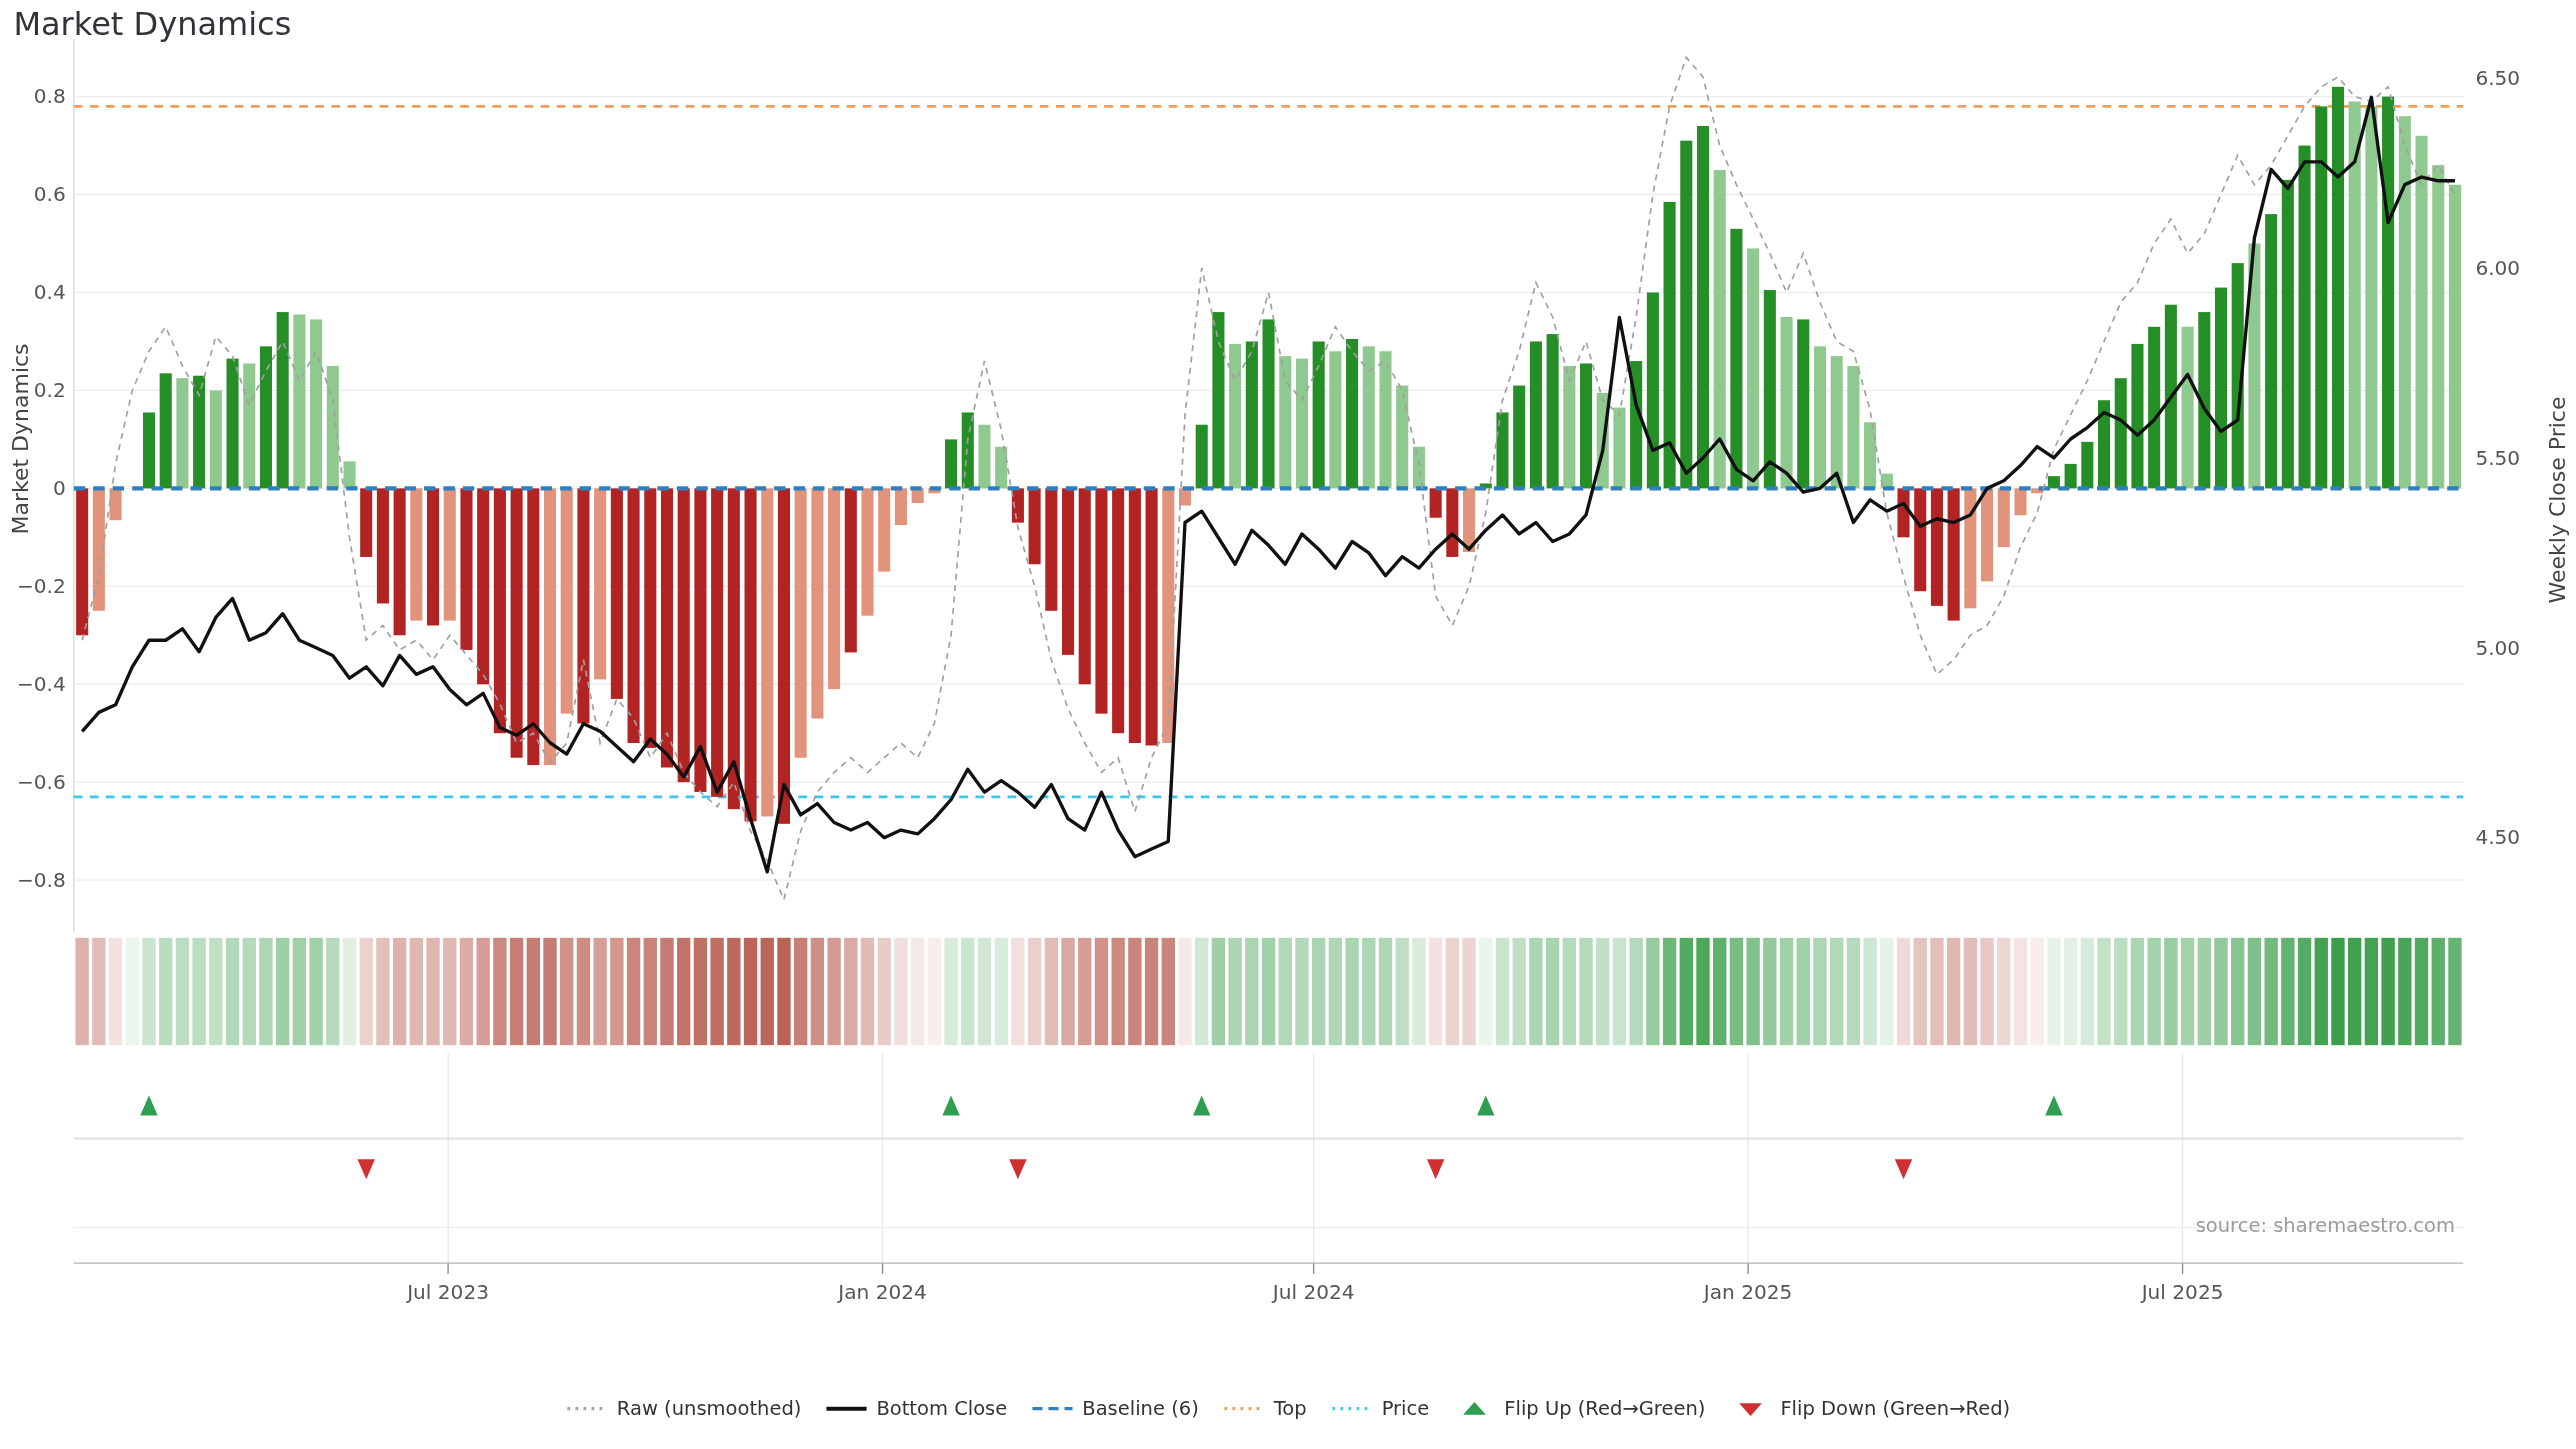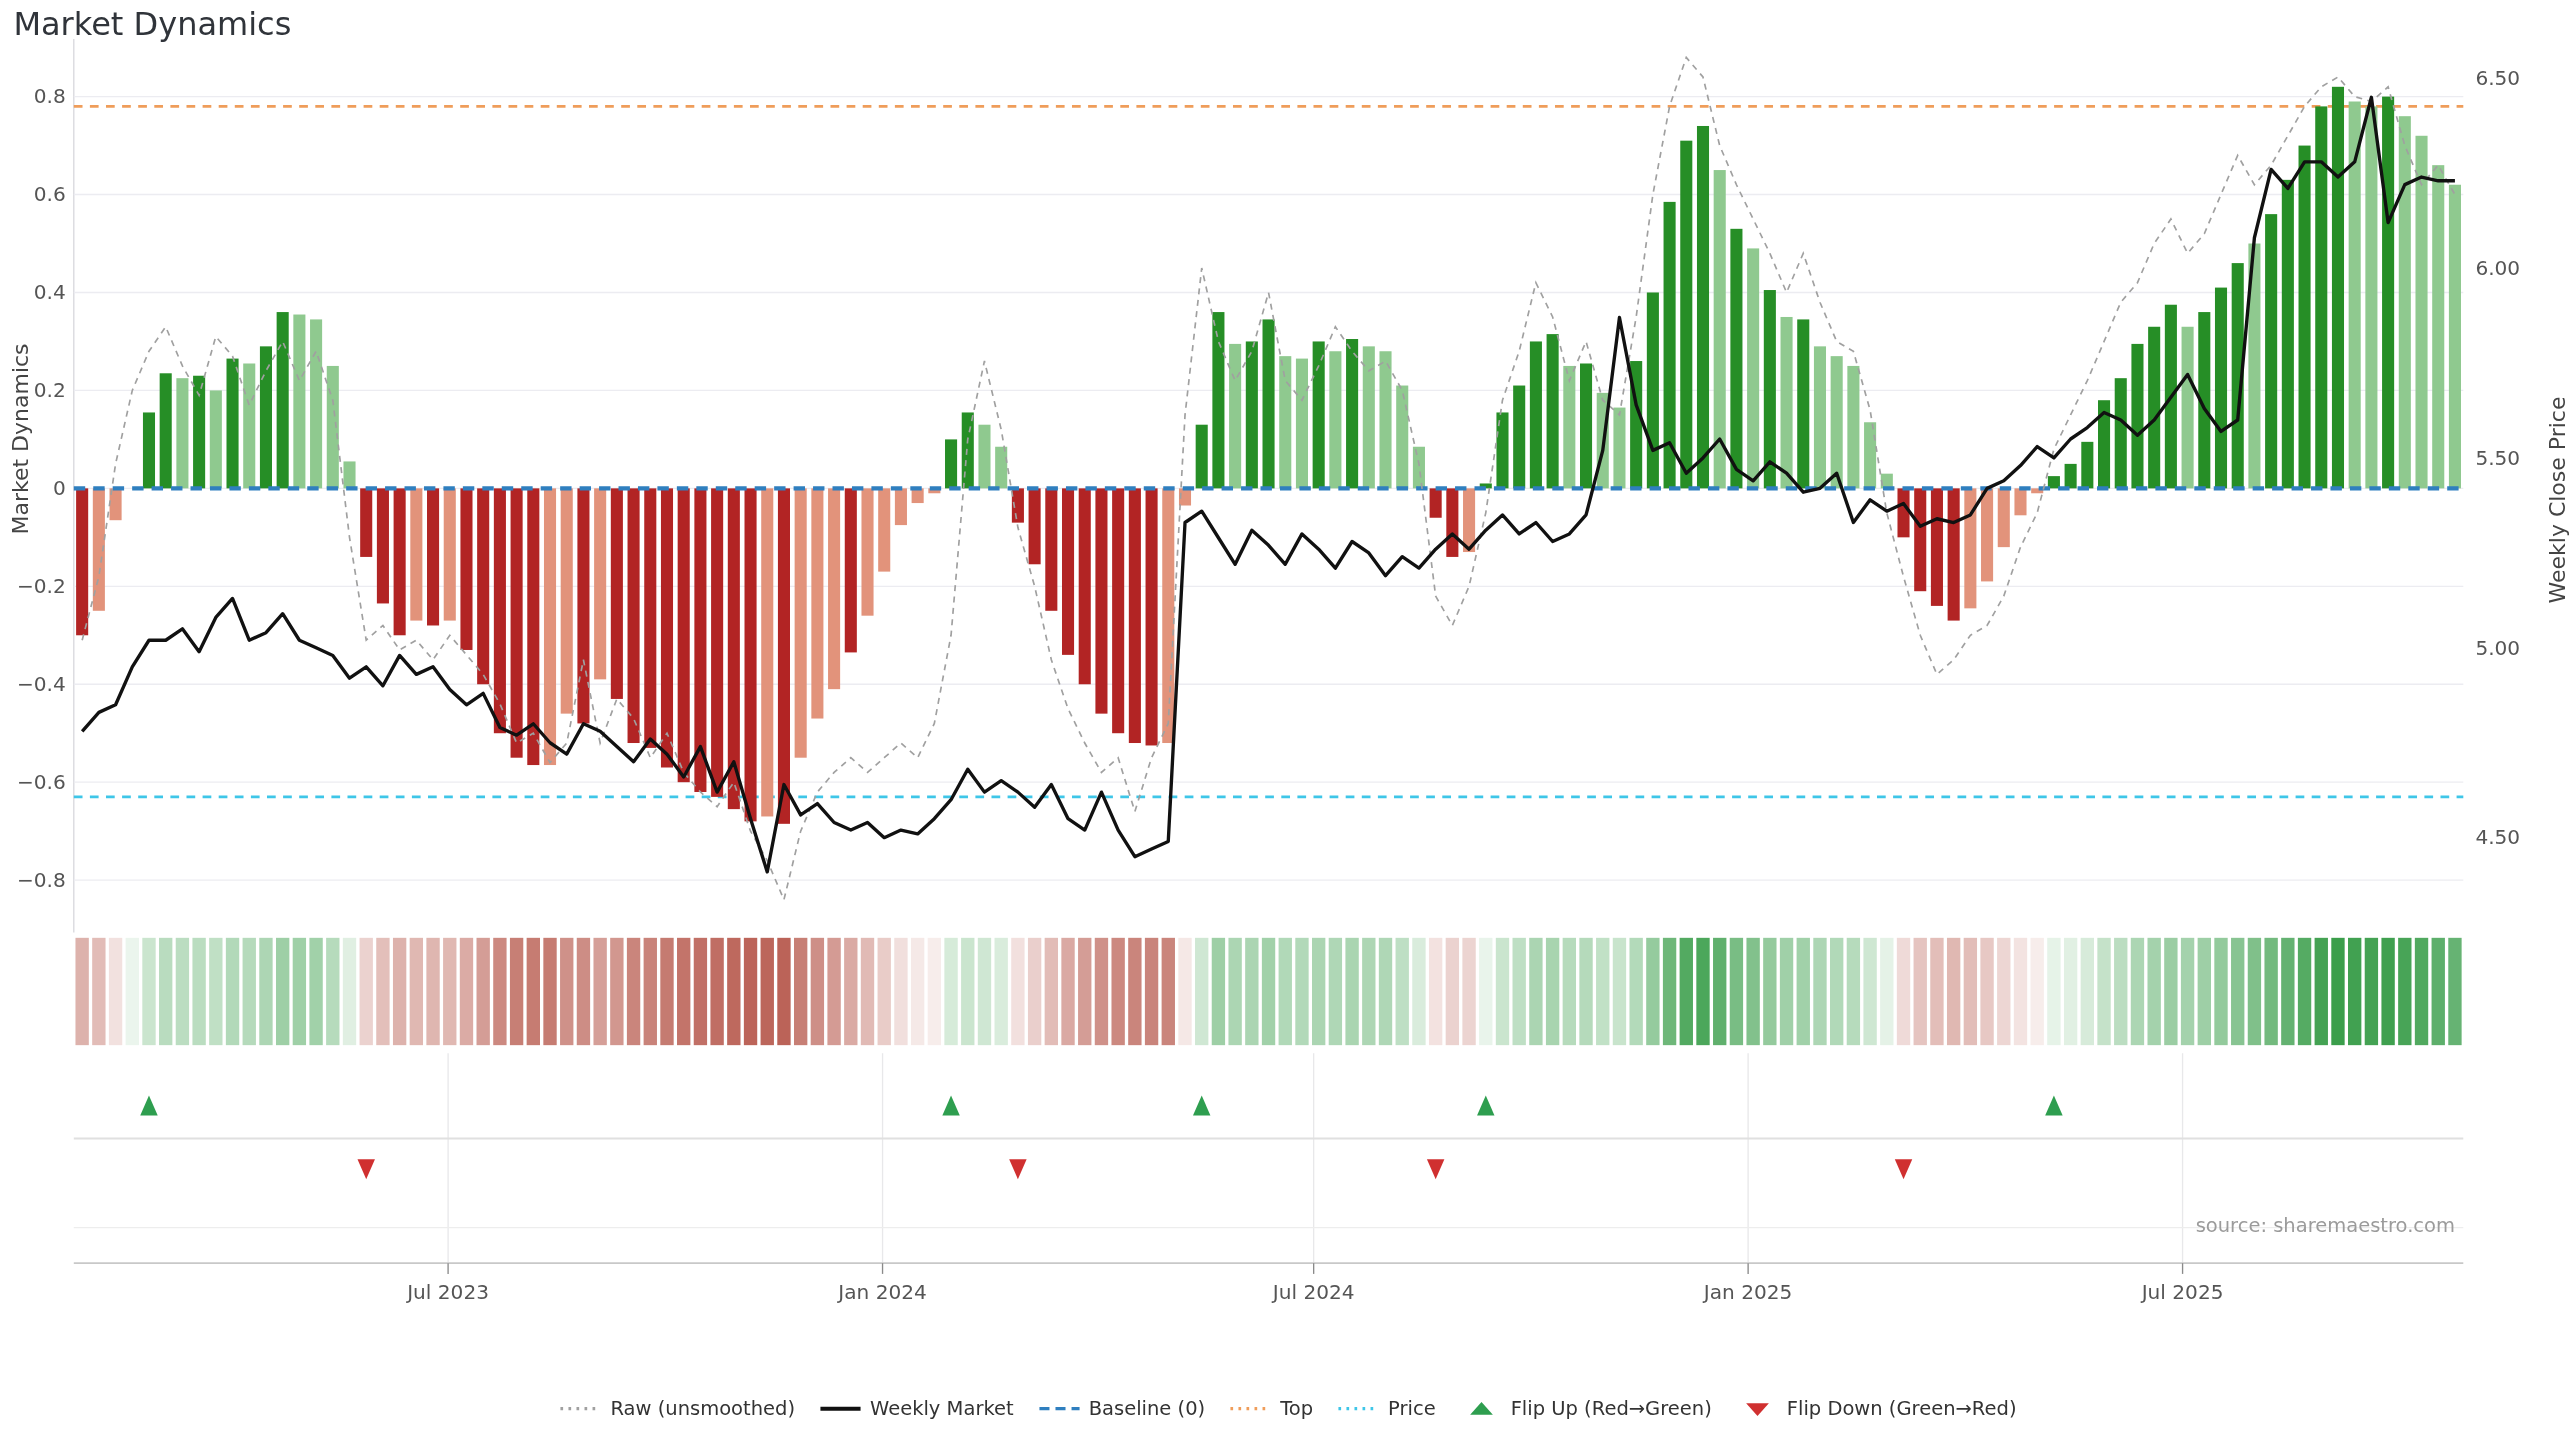--- a/index.html
+++ b/index.html
@@ -392,7 +392,7 @@
       <svg width="43" height="17.4" viewBox="0 0 64 26">
         <line x1="2" y1="13" x2="62" y2="13" stroke="#111111" stroke-width="6"></line>
       </svg>
-      <span>Weekly Market</span>
+      <span>Bottom Close</span>
     </span>
     <span class="legend-item">
       <svg width="43" height="17.4" viewBox="0 0 64 26">

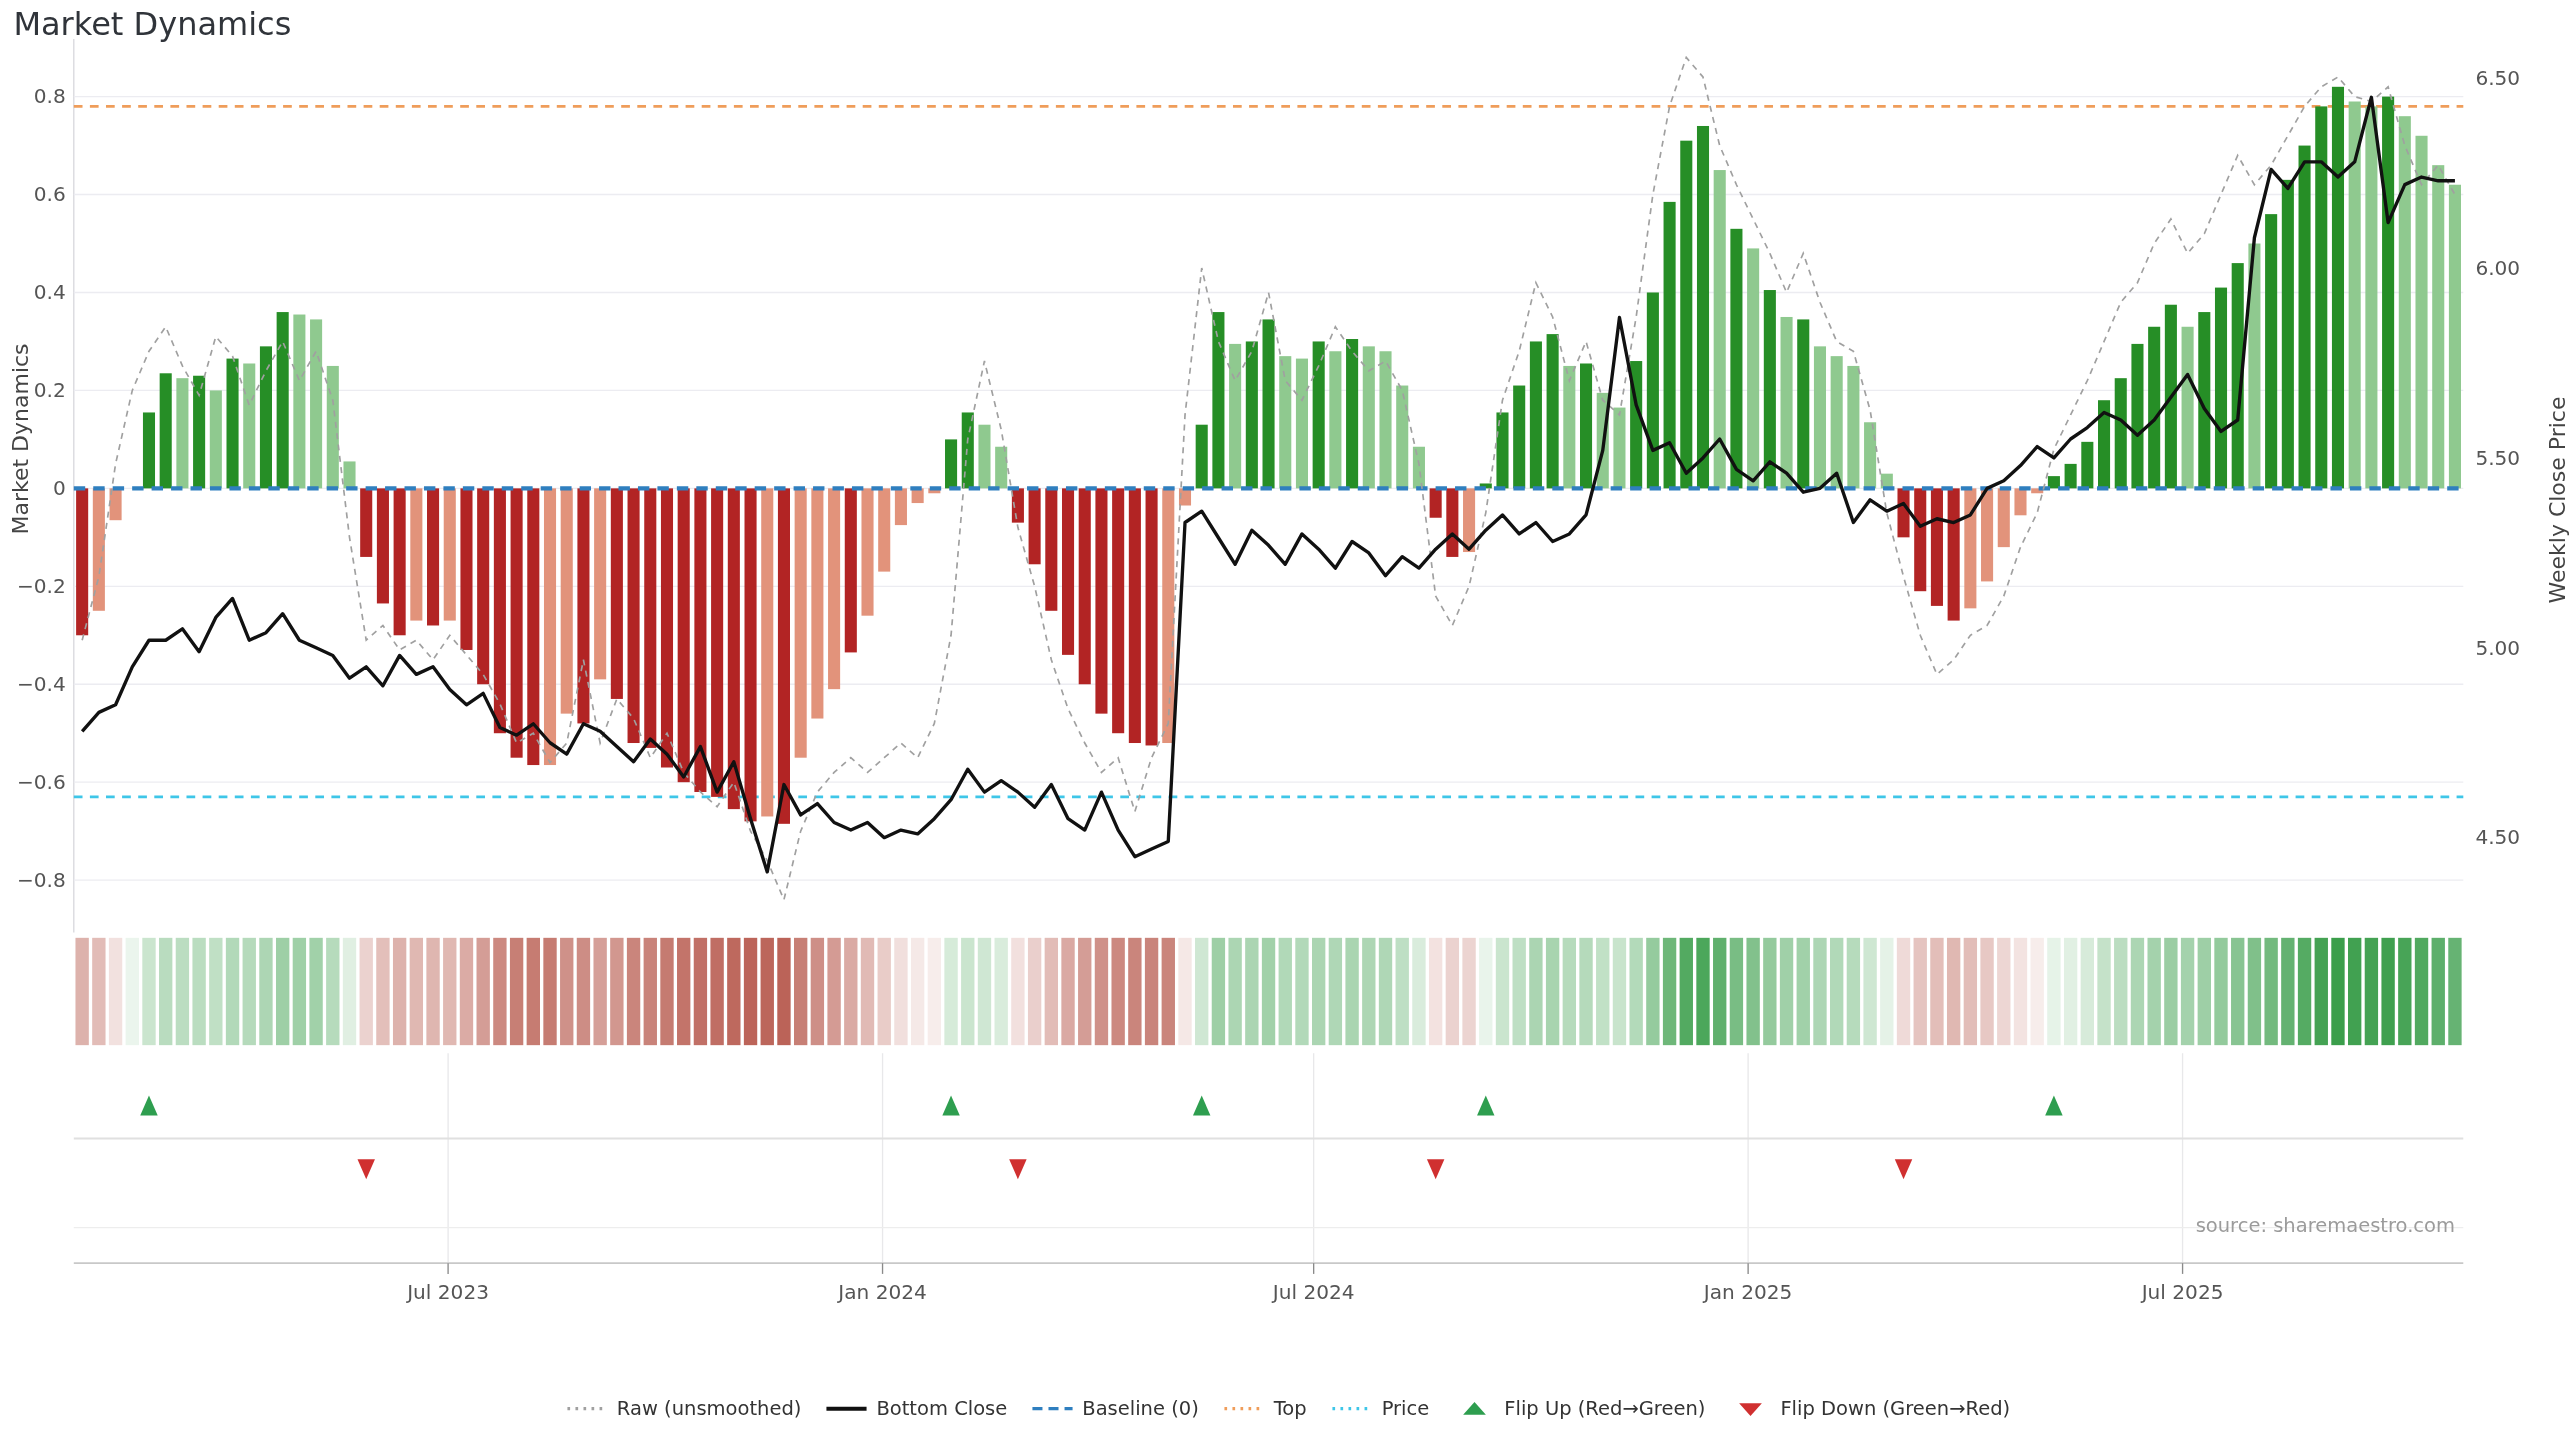--- a/index.html
+++ b/index.html
@@ -398,7 +398,7 @@
       <svg width="43" height="17.4" viewBox="0 0 64 26">
         <line x1="2" y1="13" x2="62" y2="13" stroke="#2F7FBF" stroke-width="5" stroke-dasharray="15 9"></line>
       </svg>
-      <span>Baseline (0)</span>
+      <span>Baseline (6)</span>
     </span>
     <span class="legend-item">
       <svg width="43" height="17.4" viewBox="0 0 64 26">

